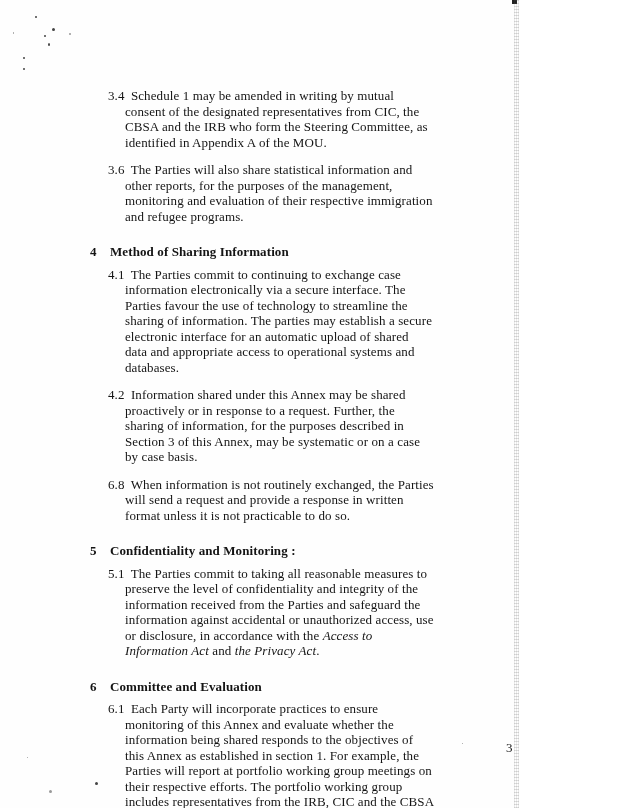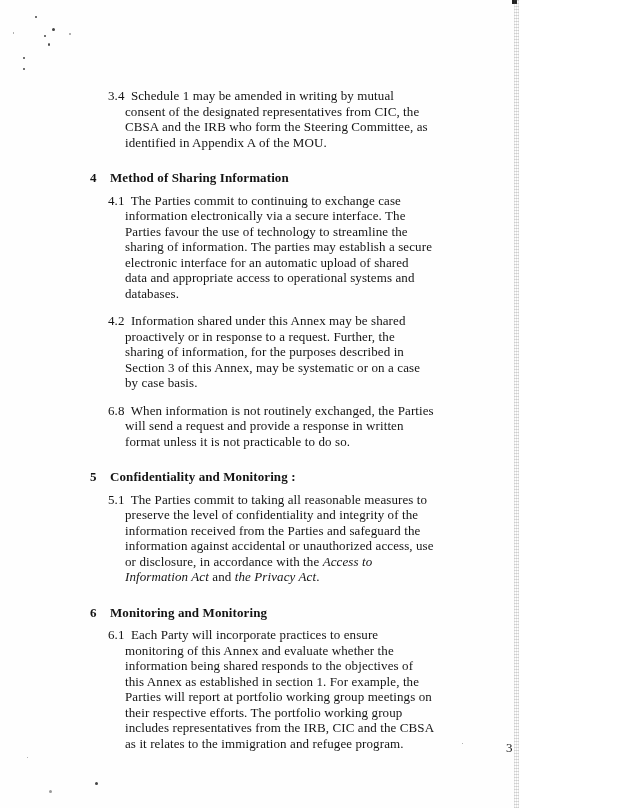--- a/index.html
+++ b/index.html
@@ -80,6 +80,7 @@
 
   <main class="content">
       <p class="clause"><span class="pnum">3.4</span> <span>Schedule 1 may be amended in writing by mutual consent of the designated representatives from CIC, the CBSA and the IRB who form the Steering Committee, as identified in Appendix A of the MOU.</span></p>
+      <p class="clause"><span class="pnum">3.6</span> <span>The Parties will also share statistical information and other reports, for the purposes of the management, monitoring and evaluation of their respective immigration and refugee programs.</span></p>
       <div class="heading"><span class="hnum">4</span><span>Method of Sharing Information</span></div>
       <p class="clause"><span class="pnum">4.1</span> <span>The Parties commit to continuing to exchange case information electronically via a secure interface. The Parties favour the use of technology to streamline the sharing of information. The parties may establish a secure electronic interface for an automatic upload of shared data and appropriate access to operational systems and databases.</span></p>
       <p class="clause"><span class="pnum">4.2</span> <span>Information shared under this Annex may be shared proactively or in response to a request. Further, the sharing of information, for the purposes described in Section 3 of this Annex, may be systematic or on a case by case basis.</span></p>

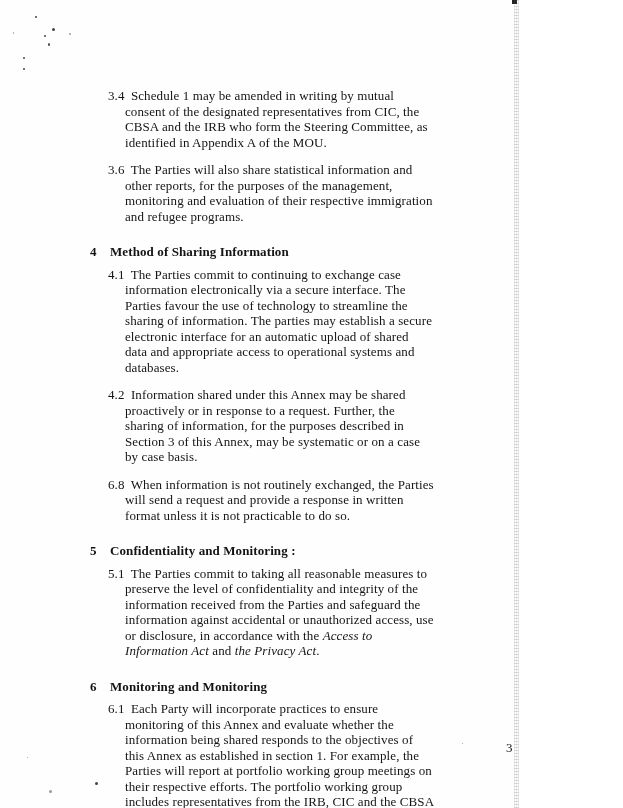--- a/index.html
+++ b/index.html
@@ -87,7 +87,7 @@
       <p class="clause"><span class="pnum">6.8</span> <span>When information is not routinely exchanged, the Parties will send a request and provide a response in written format unless it is not practicable to do so.</span></p>
       <div class="heading"><span class="hnum">5</span><span>Confidentiality and Monitoring :</span></div>
       <p class="clause"><span class="pnum">5.1</span> <span>The Parties commit to taking all reasonable measures to preserve the level of confidentiality and integrity of the information received from the Parties and safeguard the information against accidental or unauthorized access, use or disclosure, in accordance with the </span><em>Access to Information Act</em><span> and </span><em>the Privacy Act</em><span>.</span></p>
-      <div class="heading"><span class="hnum">6</span><span>Monitoring and Monitoring</span></div>
+      <div class="heading"><span class="hnum">6</span><span>Committee and Evaluation</span></div>
       <p class="clause"><span class="pnum">6.1</span> <span>Each Party will incorporate practices to ensure monitoring of this Annex and evaluate whether the information being shared responds to the objectives of this Annex as established in section 1. For example, the Parties will report at portfolio working group meetings on their respective efforts. The portfolio working group includes representatives from the IRB, CIC and the CBSA as it relates to the immigration and refugee program.</span></p>
     </main>
 

